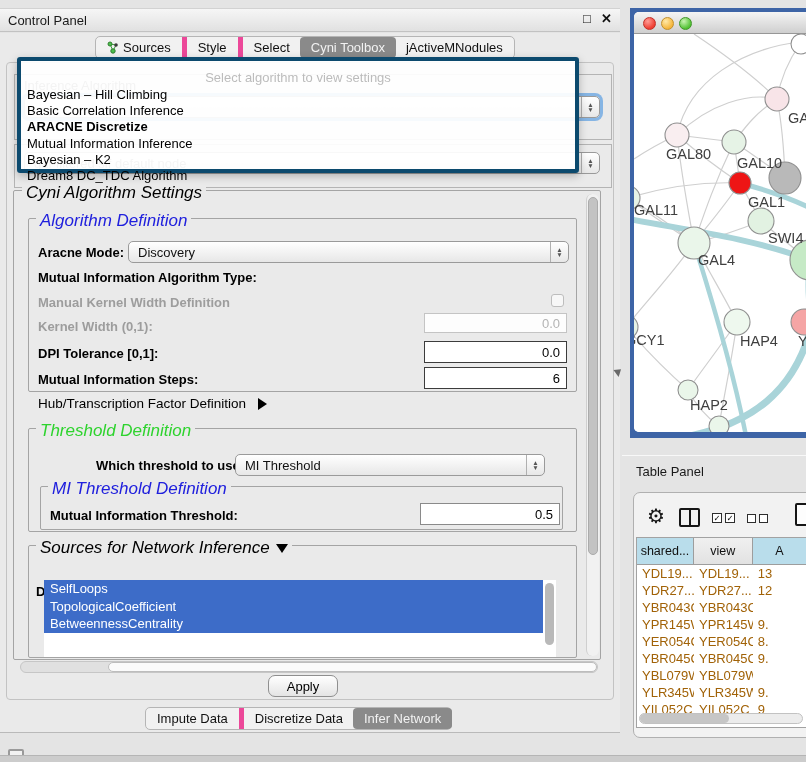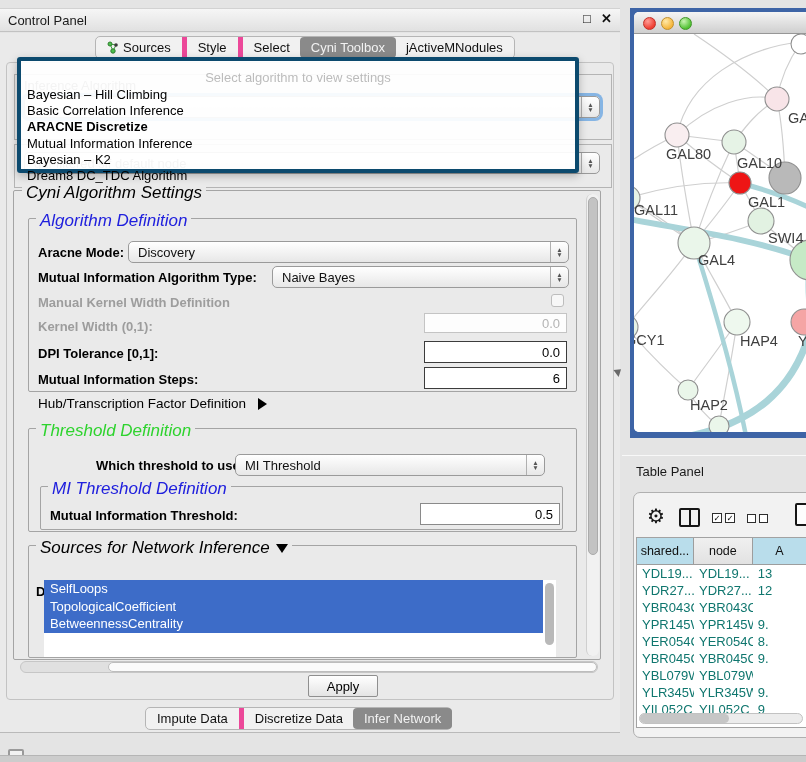--- a/index.html
+++ b/index.html
@@ -227,10 +227,6 @@
   </div>
 
   <div class="abs lbl b" style="left:38px; top:270px;">Mutual Information Algorithm Type:</div>
-  <div class="abs combo" style="left:272px; top:266px; width:297px;">
-    <span class="val">Naive Bayes</span>
-    <span class="step">▲<br>▼</span>
-  </div>
 
   <div class="abs lbl dis" style="left:38px; top:295px;">Manual Kernel Width Definition</div>
   <div class="abs checkbox" style="left:551px; top:294px;"></div>

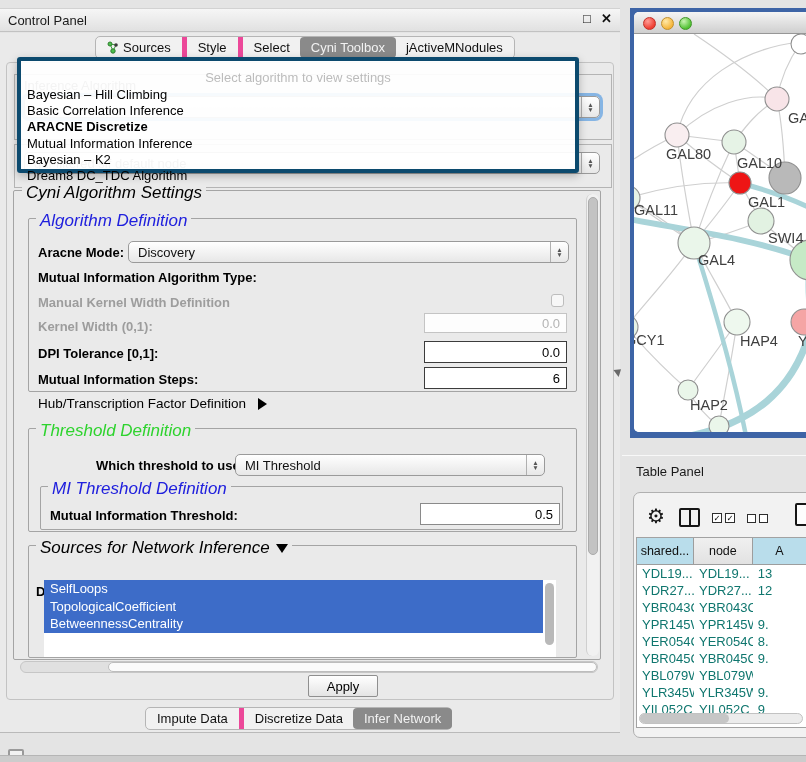--- a/index.html
+++ b/index.html
@@ -380,7 +380,7 @@
   <div class="abs table-box">
     <div class="thead" id="table-head">
         <div class="th sel" style="width: 63px;">shared...</div>
-        <div class="th" style="width: 65px;">node</div>
+        <div class="th" style="width: 65px;">view</div>
         <div class="th sel" style="width: 60px;">A</div>
       </div>
     <div class="tbody" id="table-body">

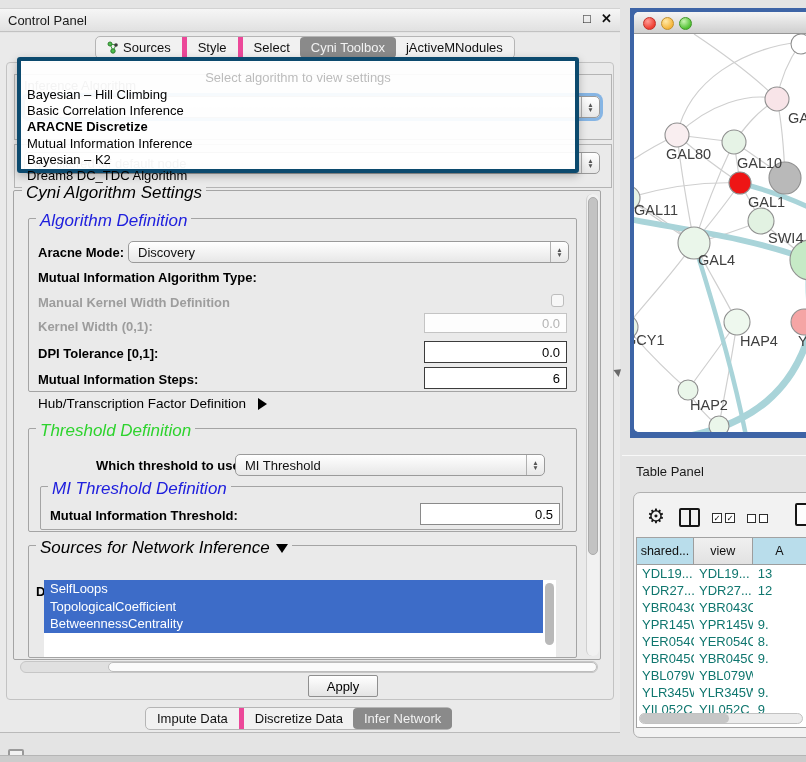--- a/index.html
+++ b/index.html
@@ -142,7 +142,7 @@
   .th.sel { background:#b9ddeb; }
   .tbody { overflow:hidden; height:152px; }
   .tr { display:flex; height:17px; }
-  .td { font-size:13px; color:#0f766e; padding-left:5px; display:flex; align-items:center;
+  .td { font-size:13px; color:#a16207; padding-left:5px; display:flex; align-items:center;
     white-space:nowrap; overflow:hidden; }
   .tp-hsb-track { left:639px; top:713px; width:164px; height:11px; background:#ececec;
     border:1px solid #c2c2c2; border-radius:6px; }

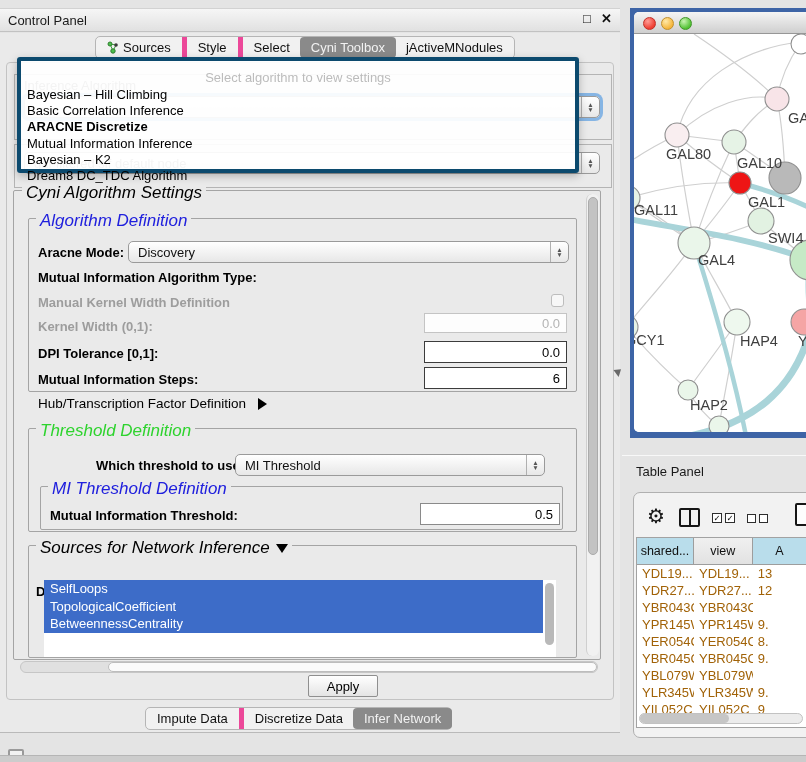--- a/index.html
+++ b/index.html
@@ -95,8 +95,8 @@
     border:1px solid #bdbdbd; border-radius:6px; }
 
   .apply-btn { left:268px; top:675px; width:70px; height:22px; border:1px solid #8f8f8f;
-    border-radius:2px; background:linear-gradient(#ffffff,#e4e4e4); font-size:13px;
-    display:flex; align-items:center; justify-content:center; color:#000; cursor:default;margin-left:40px; }
+    border-radius:7px; background:linear-gradient(#ffffff,#e4e4e4); font-size:13px;
+    display:flex; align-items:center; justify-content:center; color:#000; cursor:default; }
 
   .corner-icon { left:8px; top:749px; width:16px; height:13px; border:2px solid #9a9a9a;
     border-radius:2px; background:#f2f2f2; }

